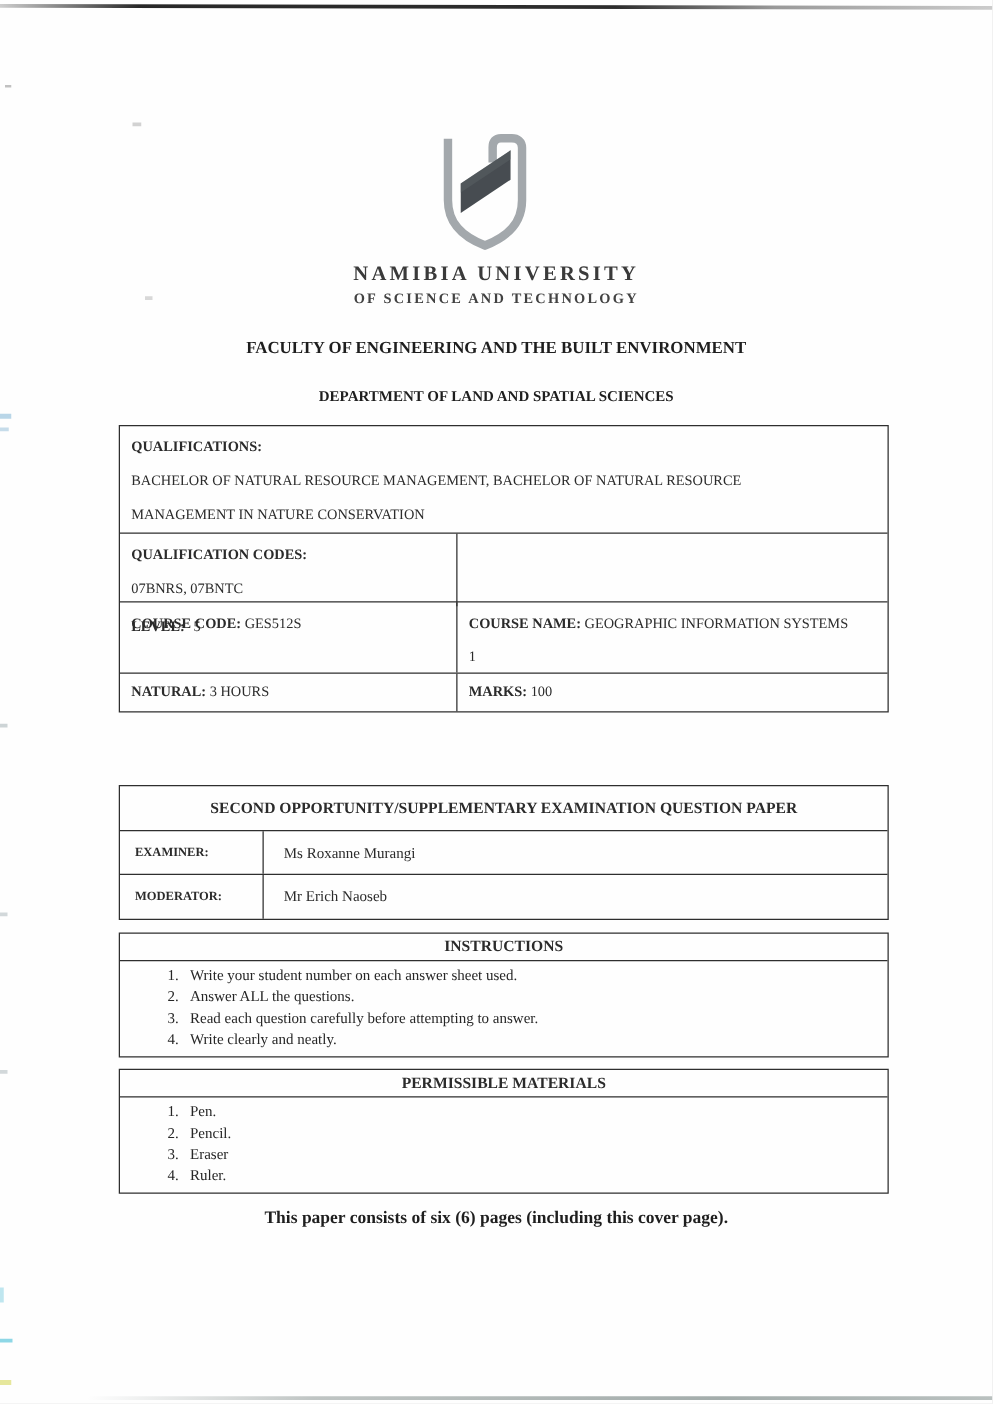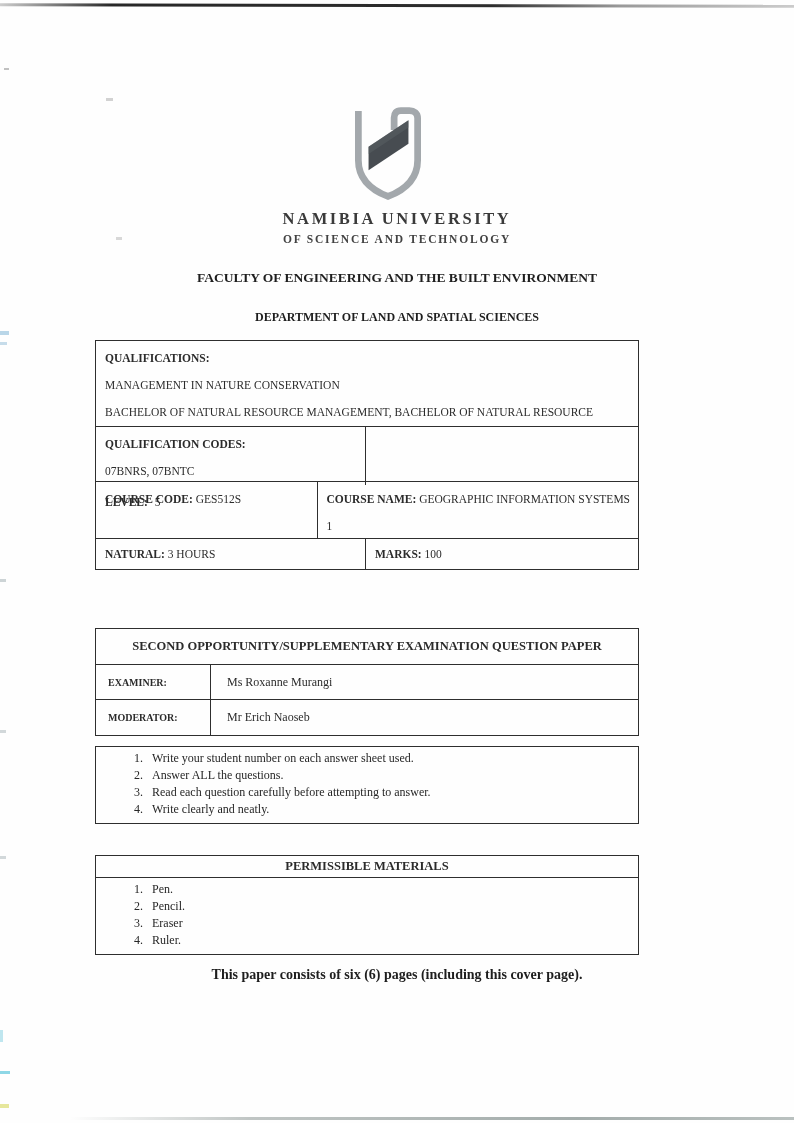--- a/index.html
+++ b/index.html
@@ -29,7 +29,7 @@
   .department { position:absolute; top:310px; left:0; width:794px; text-align:center;
     font-size:12px; font-weight:bold; color:#1e1e1e; }
   
-  .tbl { position:absolute; left:95px; width:544px; border:1.6px solid #2e2e2e;
+  .tbl { position:absolute; left:95px; width:616px; border:1.6px solid #2e2e2e;
     box-sizing:border-box; background:#fefefe; }
   .tbl * { box-sizing:border-box; }
   .trow { border-top:1.4px solid #2e2e2e; display:flex; }

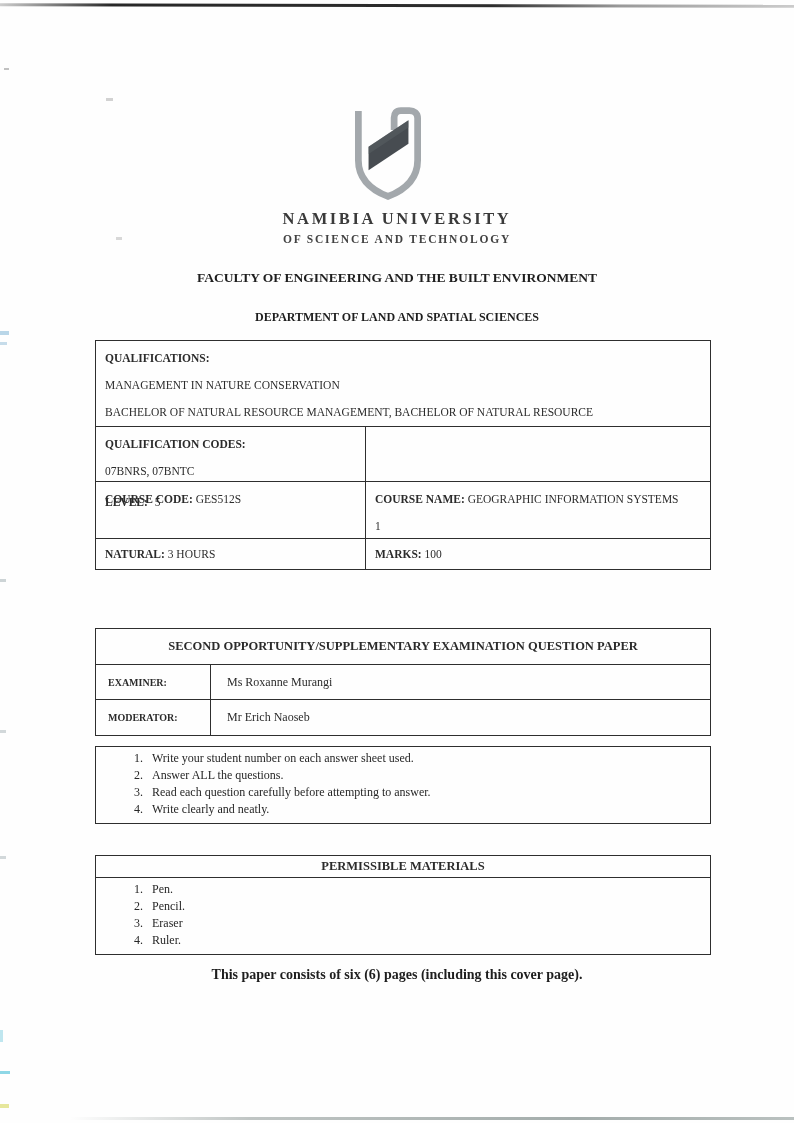--- a/index.html
+++ b/index.html
@@ -97,8 +97,8 @@
     <div class="trow" style="height:85px;">
       <div class="cell" style="flex:1;">
         <div class="cline b">QUALIFICATIONS:</div>
+        <div class="cline">BACHELOR OF NATURAL RESOURCE MANAGEMENT, BACHELOR OF NATURAL RESOURCE</div>
         <div class="cline">MANAGEMENT IN NATURE CONSERVATION</div>
-        <div class="cline">BACHELOR OF NATURAL RESOURCE MANAGEMENT, BACHELOR OF NATURAL RESOURCE</div>
       </div>
     </div>
     <div class="trow" style="height:55px;flex-direction:column;">

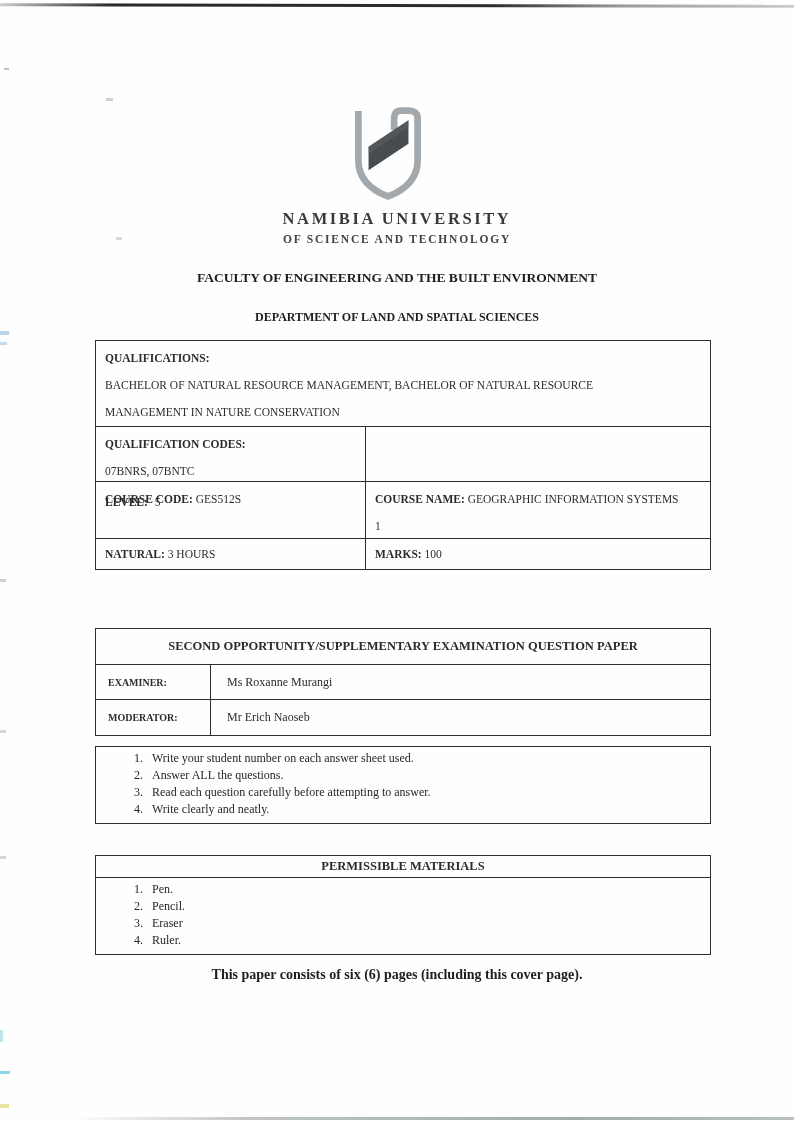--- a/index.html
+++ b/index.html
@@ -138,6 +138,7 @@
   </div>
 
   <div class="tbl" style="top:746px;">
+    <div class="hd-row">INSTRUCTIONS</div>
     <ol class="numlist">
         <li>Write your student number on each answer sheet used.</li>
         <li>Answer ALL the questions.</li>

